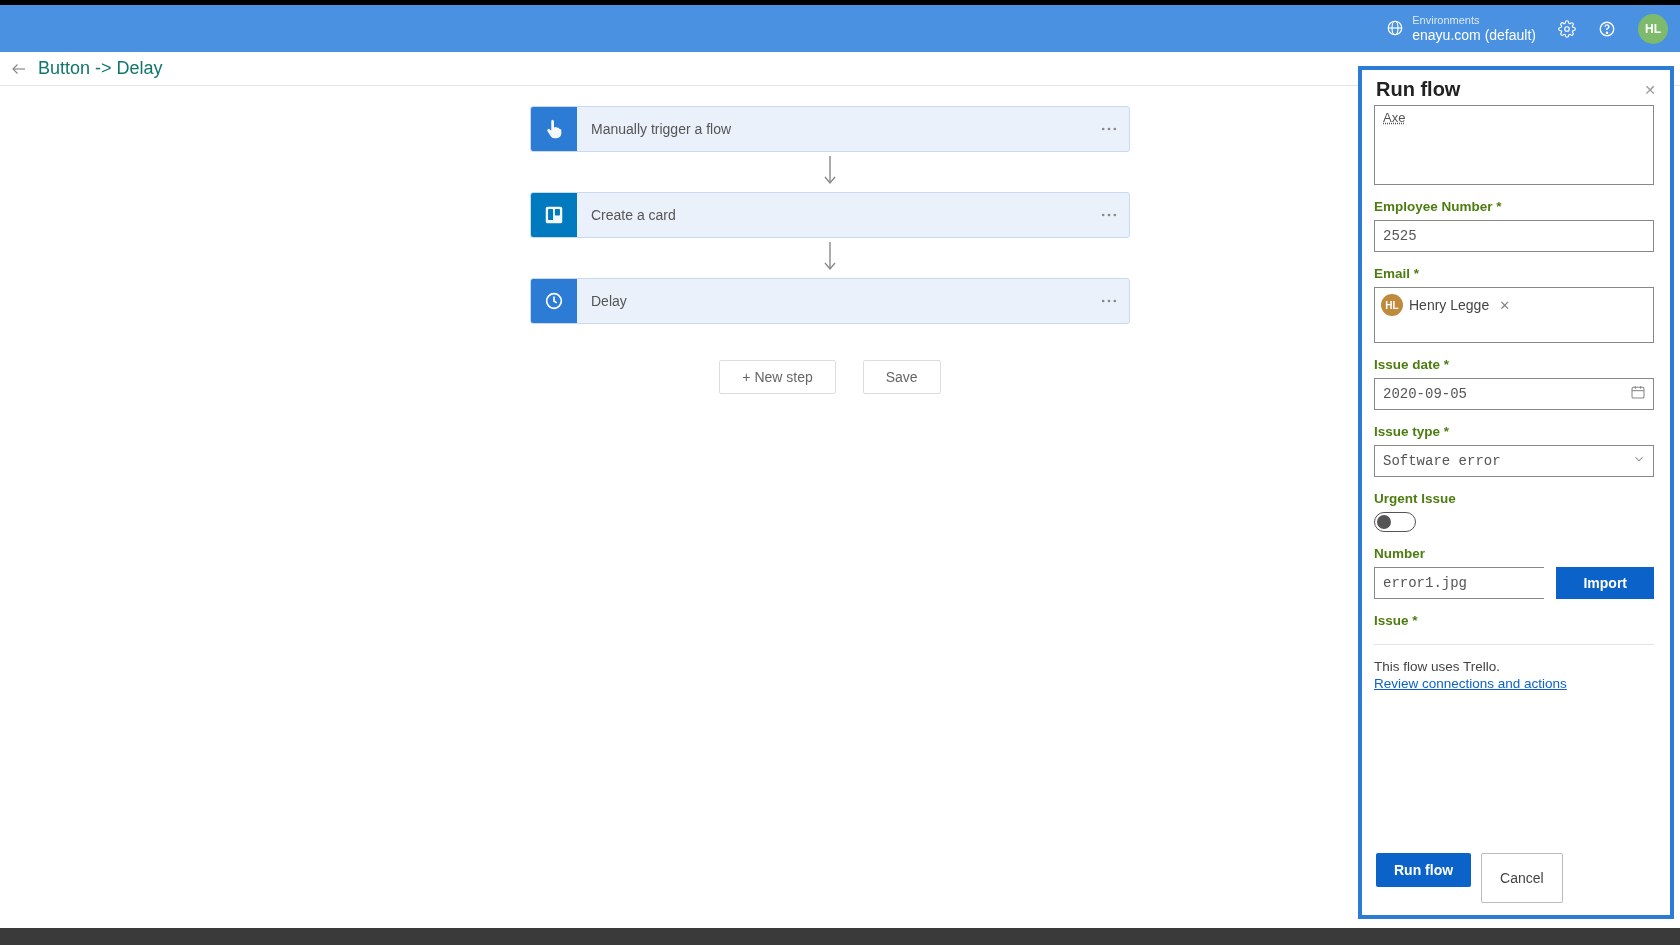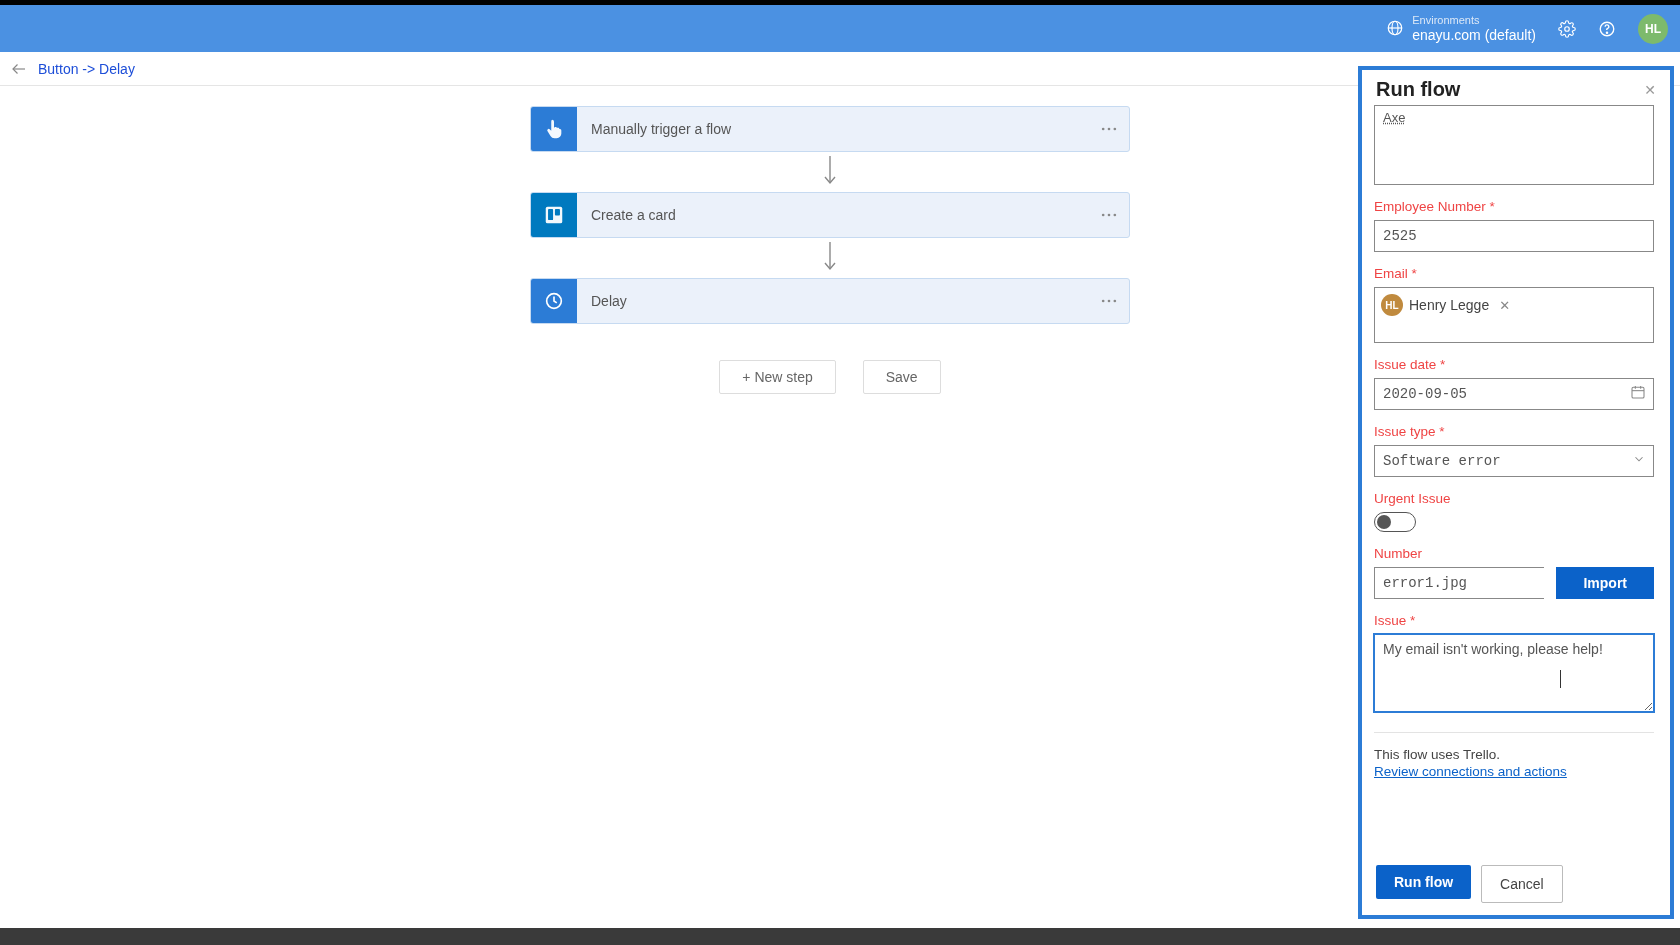--- a/index.html
+++ b/index.html
@@ -18,7 +18,7 @@
 .avatar { width: 30px; height: 30px; border-radius: 50%; background: #7dba6c; color: #fff; font-size: 12px; font-weight: 600; display: flex; align-items: center; justify-content: center; }
 .subbar { height: 34px; background: #fff; border-bottom: 1px solid #e5e5e5; display: flex; align-items: center; padding: 0 8px; }
 .backbtn { width: 22px; height: 22px; display: flex; align-items: center; justify-content: center; color: #888; margin-right: 8px; cursor: pointer; }
-.breadcrumb { font-size: 14px; color: #1d4ed8; }
+.breadcrumb { font-size: 18px; color: #0f766e; }
 .canvas { position: absolute; top: 86px; left: 0; right: 0; bottom: 0; background: #fff; }
 
 .flowcol { position: absolute; left: 530px; top: 20px; width: 600px; }

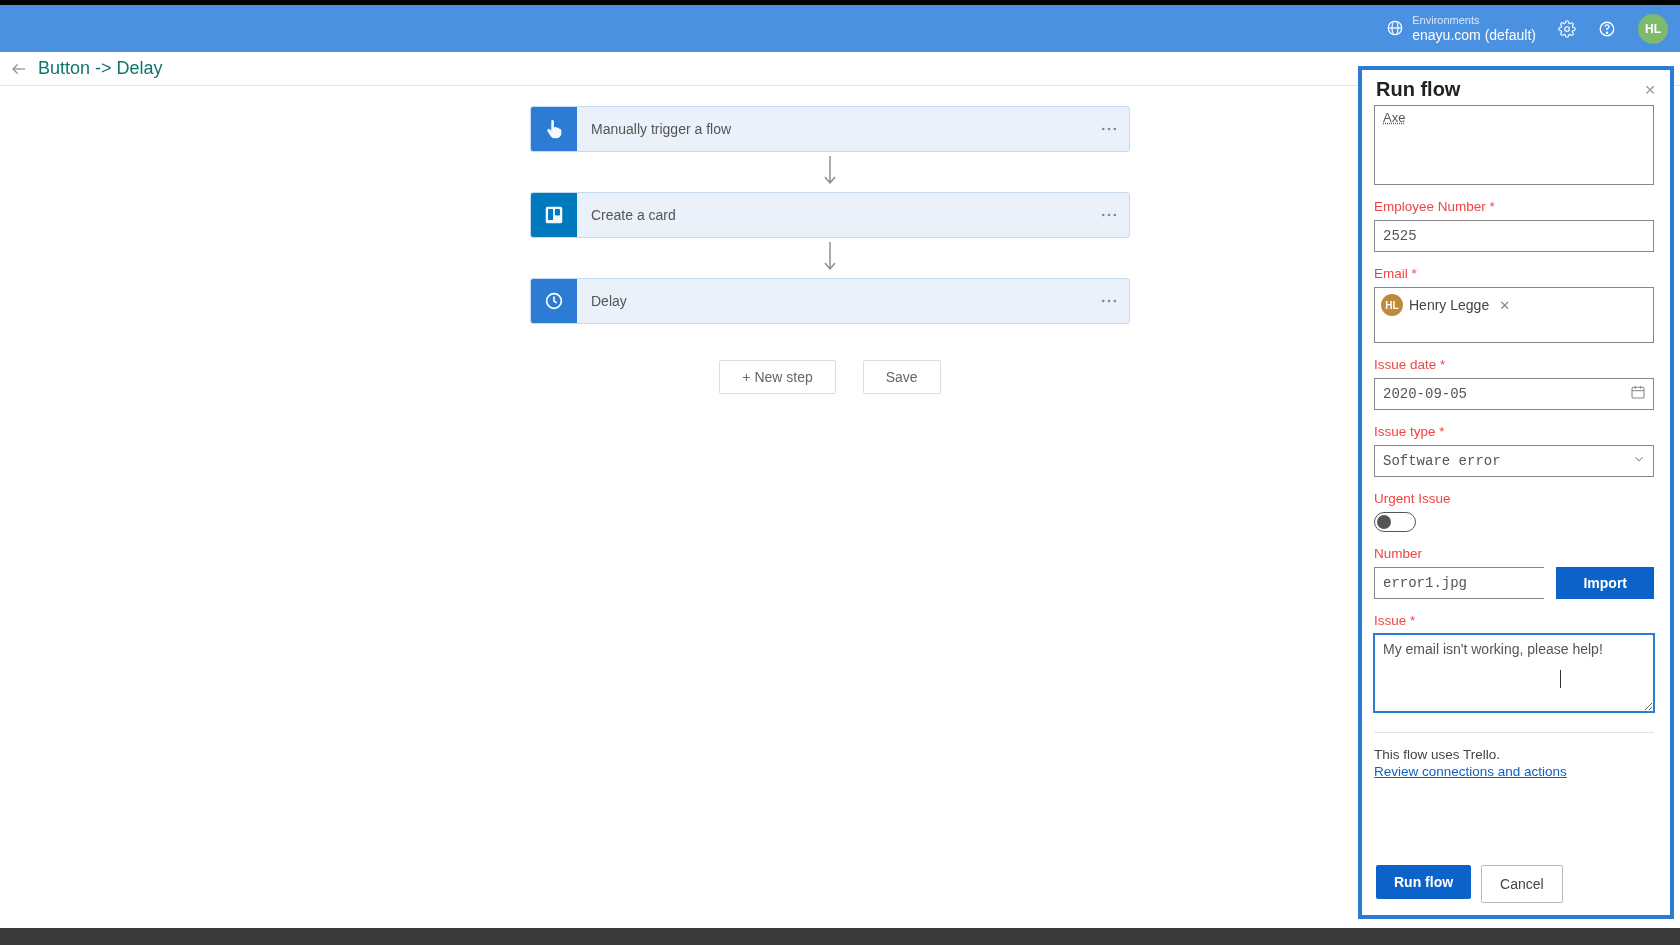--- a/index.html
+++ b/index.html
@@ -43,7 +43,7 @@
 .panel-scroll::-webkit-scrollbar-thumb { background: #ccc; }
 
 .field { margin-top: 14px; }
-.field-label { font-size: 13.5px; font-weight: 400; color: #ef4444; margin-bottom: 6px; display: block; }
+.field-label { font-size: 13.5px; font-weight: 700; color: #4d7c0f; margin-bottom: 6px; display: block; }
 .txtbox { width: 100%; border: 1px solid #888; background: #fff; padding: 0 8px; height: 32px; font-size: 14px; color: #555; font-family: Liberation Mono, monospace; }
 .txtarea { width: 100%; border: 1px solid #888; background: #fff; padding: 6px 8px; font-size: 14px; color: #555; resize: both; font-family: inherit; }
 .txtarea.focused { border: 1px solid #2c7cd6; outline: 1px solid #2c7cd6; }

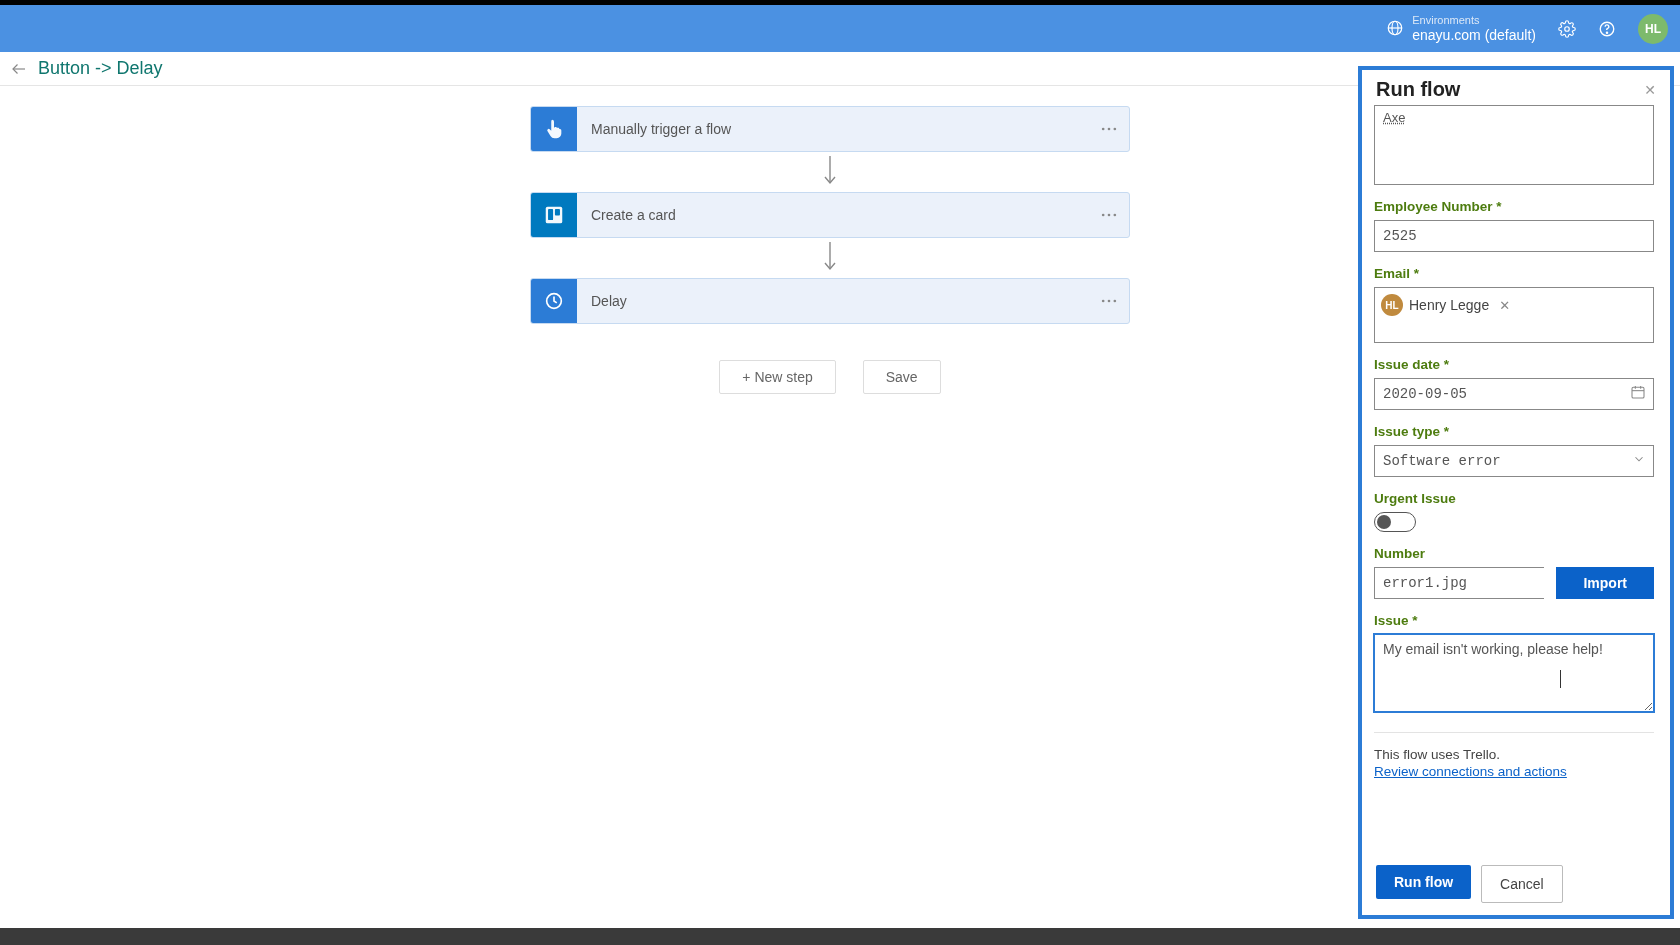--- a/index.html
+++ b/index.html
@@ -273,10 +273,6 @@
 
       <div class="field">
         <label class="field-label">Issue *</label>
-        <div style="position:relative;">
-          <textarea class="txtarea focused" rows="4" style="">My email isn't working, please help!</textarea>
-          <div class="cursor" style="left: 186px; top: 36px;"></div>
-        </div>
       </div>
 
       <div class="panel-foot-info">

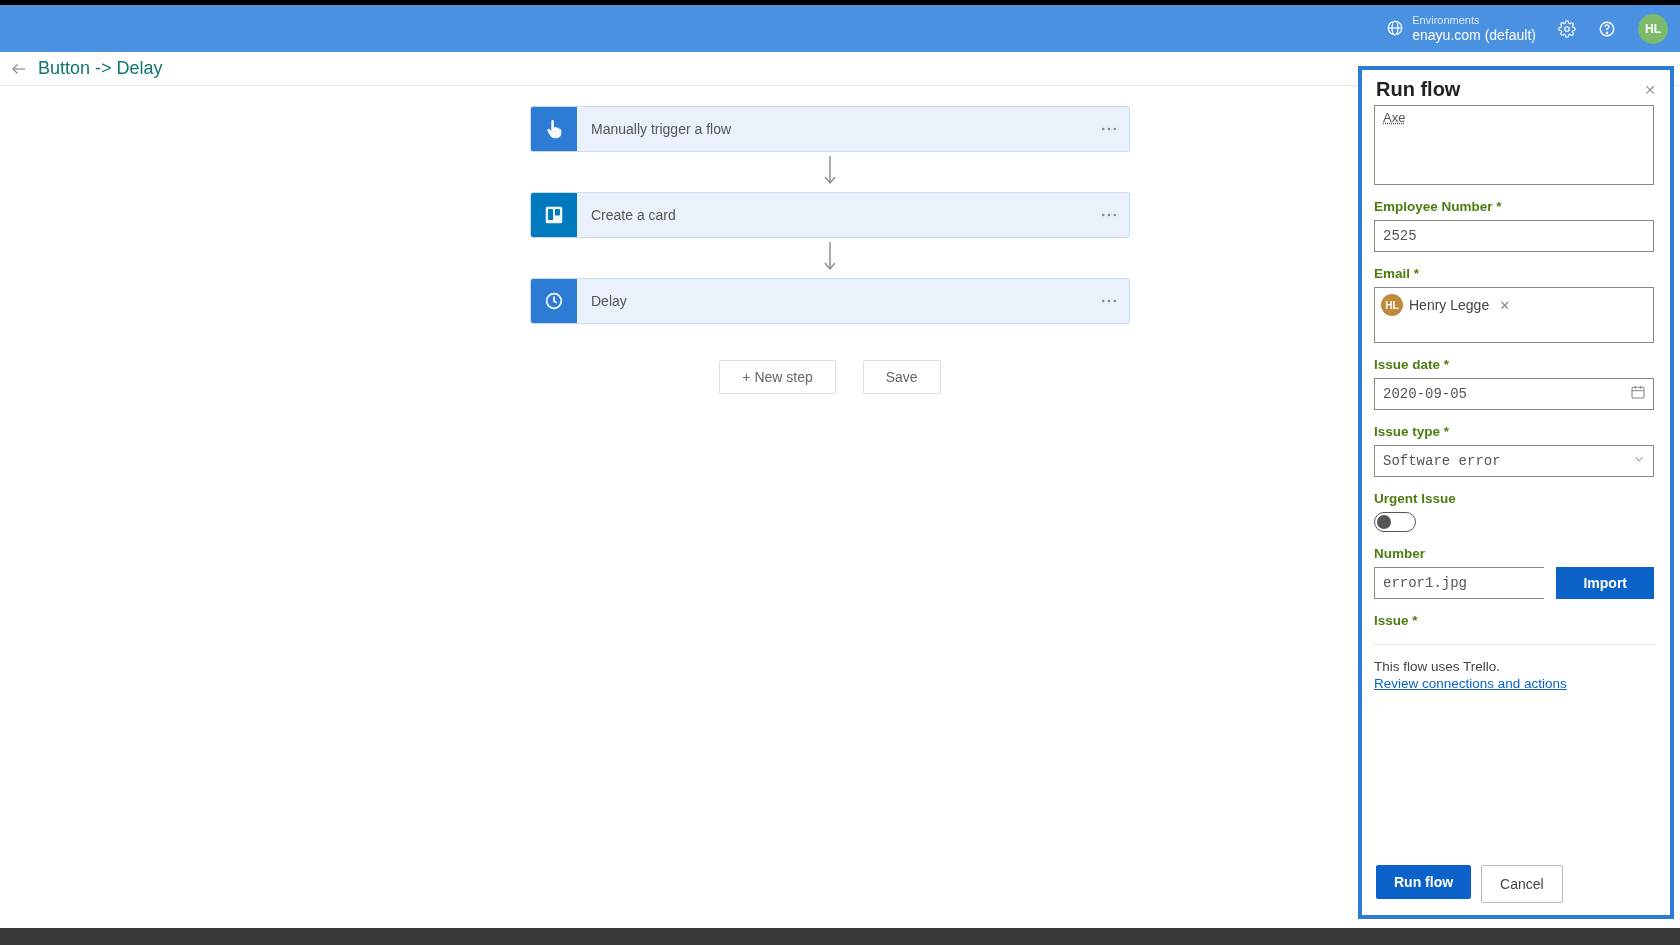--- a/index.html
+++ b/index.html
@@ -73,7 +73,7 @@
 
 .panel-footer { padding: 12px 14px; display: flex; gap: 10px; }
 .btn-primary { background: #0b62c9; color: #fff; border: none; height: 34px; padding: 0 18px; font-size: 14px; font-weight: 600; cursor: pointer; border-radius: 2px; }
-.btn-secondary { background: #fff; border: 1px solid #bbb; color: #444; height: 38px; padding: 0 18px; font-size: 14px; cursor: pointer; border-radius: 2px; }
+.btn-secondary { background: #fff; border: 1px solid #bbb; color: #444; height: 50px; padding: 0 18px; font-size: 14px; cursor: pointer; border-radius: 2px; }
 
 .cursor { position: absolute; width: 1px; height: 18px; background: #333; }
 

